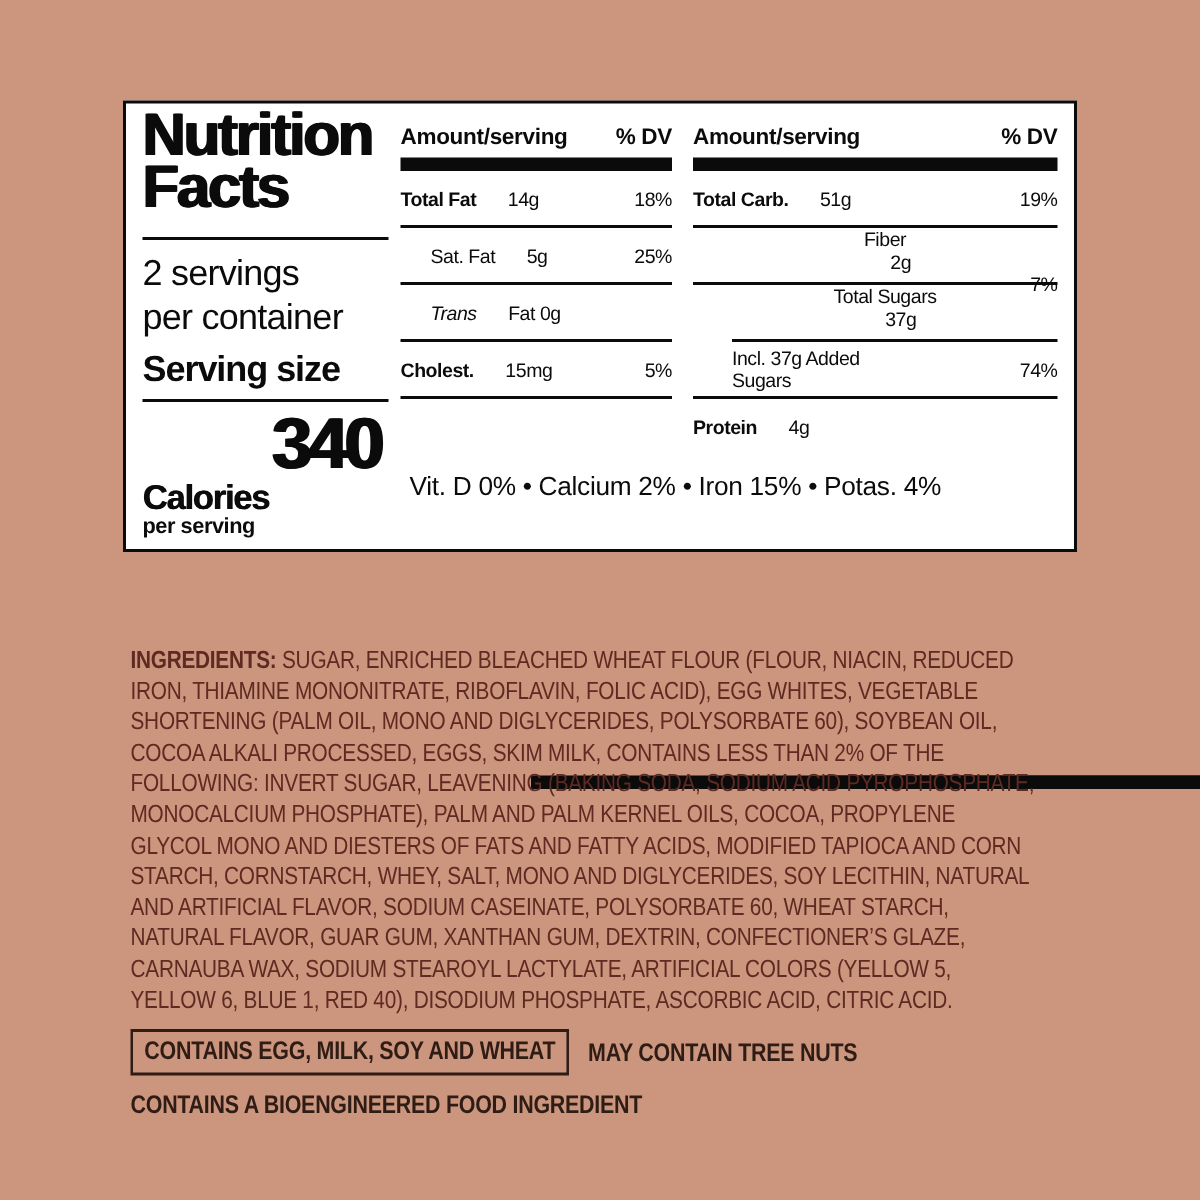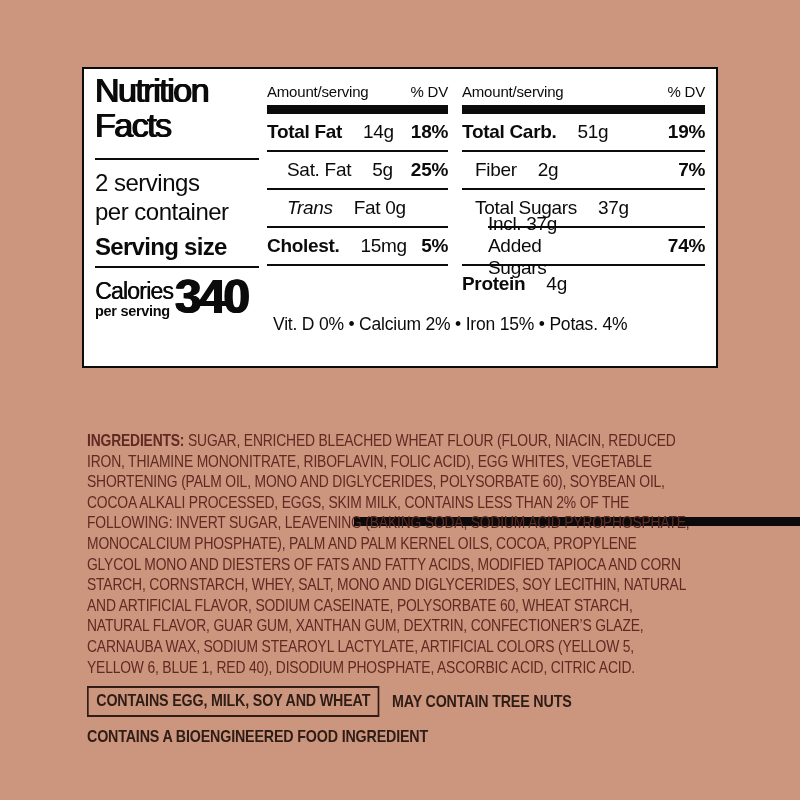--- a/index.html
+++ b/index.html
@@ -11,7 +11,7 @@
          border:2px solid #0b0b0b;box-sizing:border-box;}
 
   .col-left{position:absolute;left:11px;top:4px;width:164px;}
-  .title{font-size:34px;line-height:35px;font-weight:400;letter-spacing:-1.5px;
+  .title{font-size:40px;line-height:35px;font-weight:700;letter-spacing:-1.5px;
          text-shadow:0.7px 0 currentColor,-0.7px 0 currentColor;}
   .lrule{border-top:2px solid #0b0b0b;margin-top:15px;}
   .lrule2{border-top:2px solid #0b0b0b;margin-top:5px;}

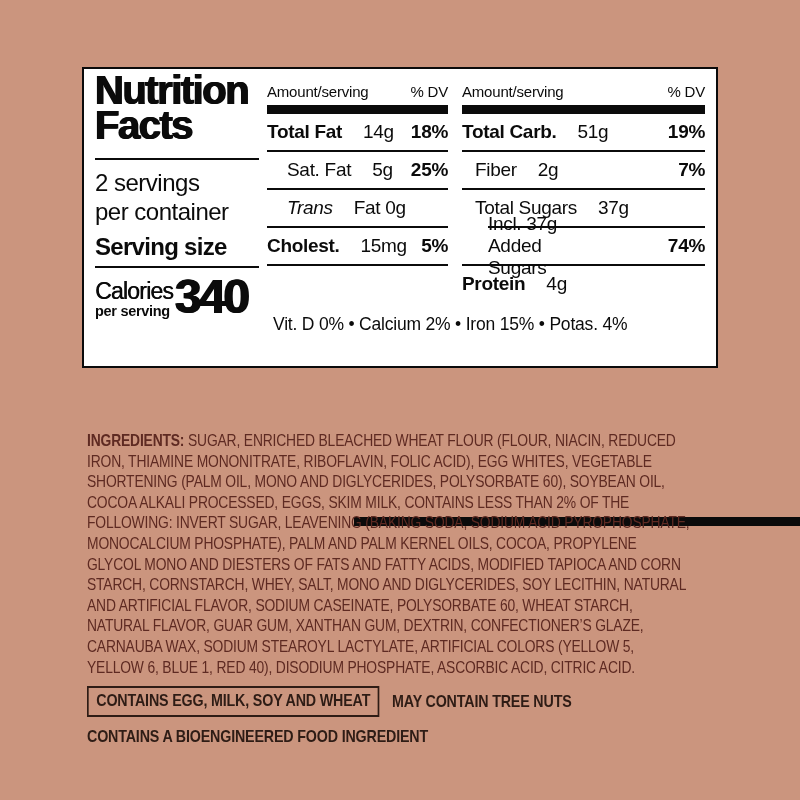--- a/index.html
+++ b/index.html
@@ -29,7 +29,7 @@
   .ncol.mid{left:183px;width:181px;}
   .ncol.right{left:378px;width:243px;}
   .nhead{display:flex;justify-content:space-between;align-items:flex-start;height:20px;
-         font-size:15px;font-weight:normal;}
+         font-size:15px;font-weight:bold;}
   .bar{height:9px;background:#0b0b0b;margin-top:2px;}
   .bar.bottom{margin-top:4px;}
   .nrow{height:36px;display:flex;align-items:center;font-size:19px;letter-spacing:-0.3px;}

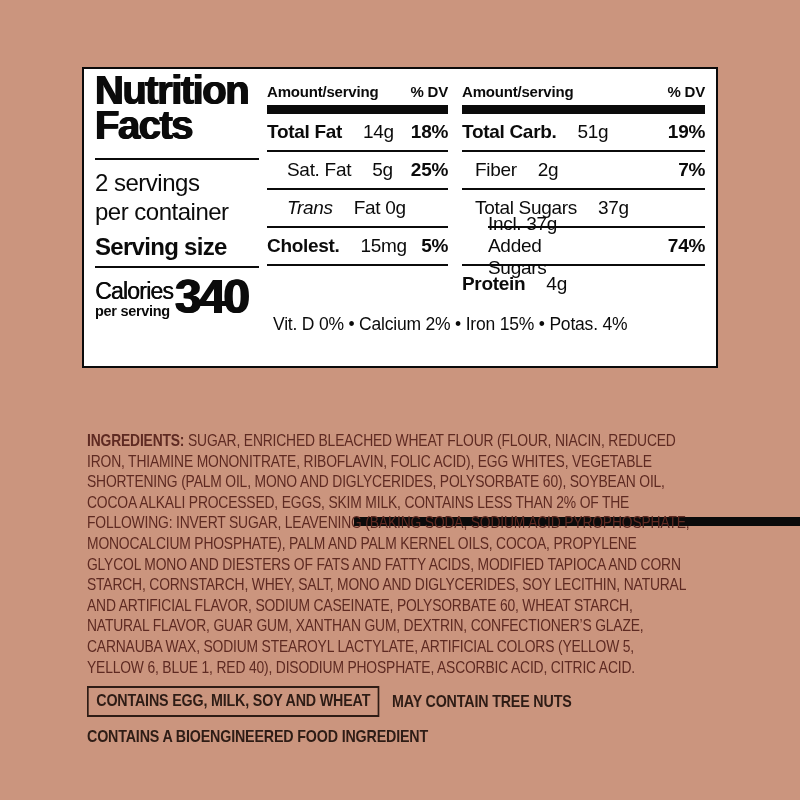--- a/index.html
+++ b/index.html
@@ -32,7 +32,7 @@
          font-size:15px;font-weight:bold;}
   .bar{height:9px;background:#0b0b0b;margin-top:2px;}
   .bar.bottom{margin-top:4px;}
-  .nrow{height:36px;display:flex;align-items:center;font-size:19px;letter-spacing:-0.3px;}
+  .nrow{height:36px;display:flex;align-items:center;font-size:13px;letter-spacing:-0.3px;}
   .nm{font-weight:bold;}
   .nm.plain{font-weight:normal;}
   .nm.it{font-weight:normal;font-style:italic;}

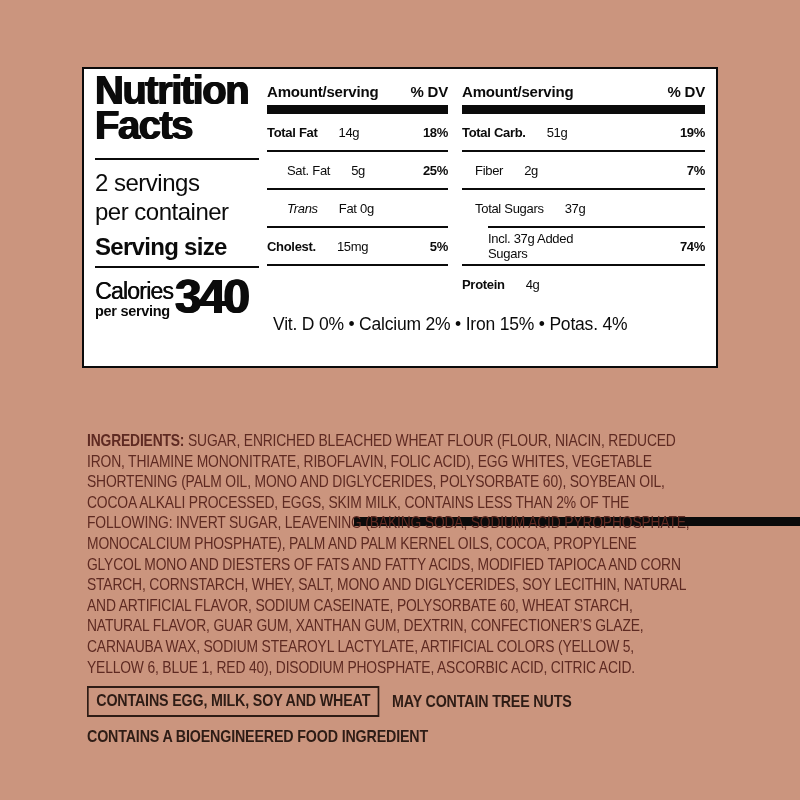--- a/index.html
+++ b/index.html
@@ -37,7 +37,7 @@
   .nm.plain{font-weight:normal;}
   .nm.it{font-weight:normal;font-style:italic;}
   .nv{margin-left:21px;}
-  .dv{margin-left:auto;font-weight:bold;}
+  .dv{margin-left:auto;font-weight:normal;}
   .ind1{padding-left:20px;}
   .ncol.right .ind1{padding-left:13px;}
   .ind2{padding-left:26px;gap:42px;}

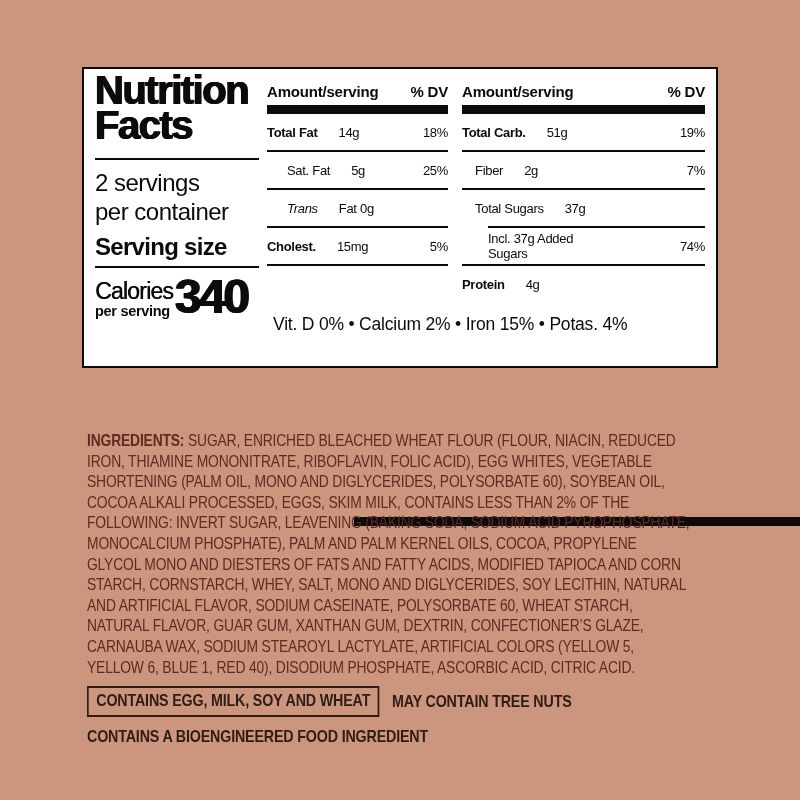--- a/index.html
+++ b/index.html
@@ -39,7 +39,7 @@
   .nv{margin-left:21px;}
   .dv{margin-left:auto;font-weight:normal;}
   .ind1{padding-left:20px;}
-  .ncol.right .ind1{padding-left:13px;}
+  .ncol.right .ind1{padding-left:13px;flex-direction:column;}
   .ind2{padding-left:26px;gap:42px;}
   .hl{border-top:2px solid #0b0b0b;}
   .hl.hind{margin-left:26px;}

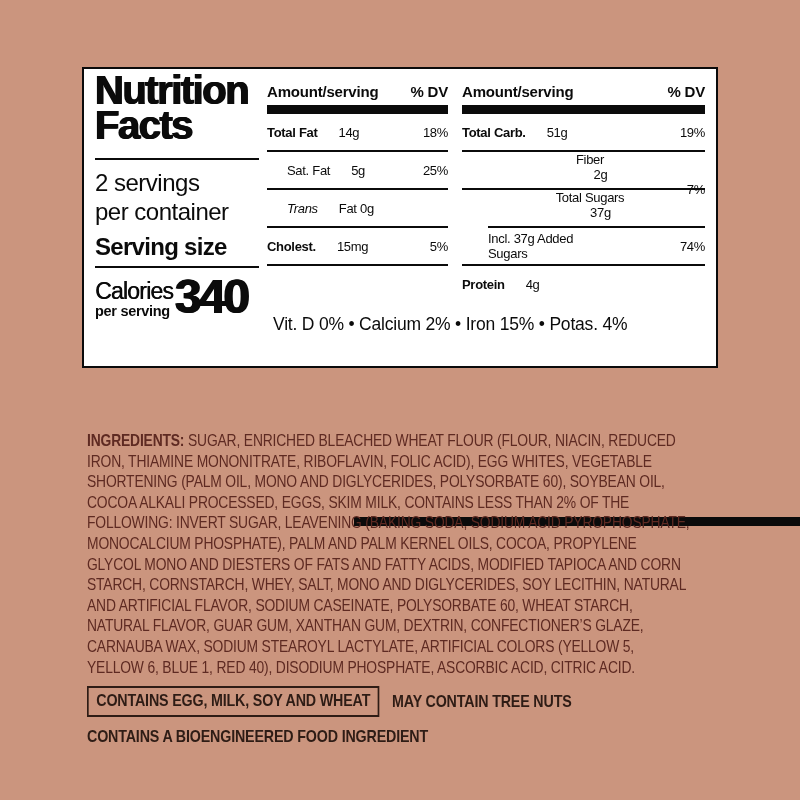--- a/index.html
+++ b/index.html
@@ -19,8 +19,8 @@
   .ssize{font-size:24px;line-height:29px;margin-top:6px;font-weight:bold;letter-spacing:-0.7px;}
   .cal-row{margin-top:7px;display:flex;align-items:flex-start;}
   .cal-labels{padding-top:4px;}
-  .cal-label{font-size:23px;line-height:24px;font-weight:400;letter-spacing:-0.8px;
-             text-shadow:0.5px 0 currentColor;}
+  .cal-label{font-size:23px;line-height:24px;font-weight:700;letter-spacing:-0.8px;
+             text-shadow:0.5px 0 currentColor;margin-top:40px;}
   .cal-sub{font-size:14.5px;line-height:16px;font-weight:bold;letter-spacing:-0.3px;}
   .cal-value{font-size:48px;line-height:44px;font-weight:900;letter-spacing:-2.5px;margin-left:2px;
              text-shadow:0.9px 0 currentColor,-0.9px 0 currentColor;}

